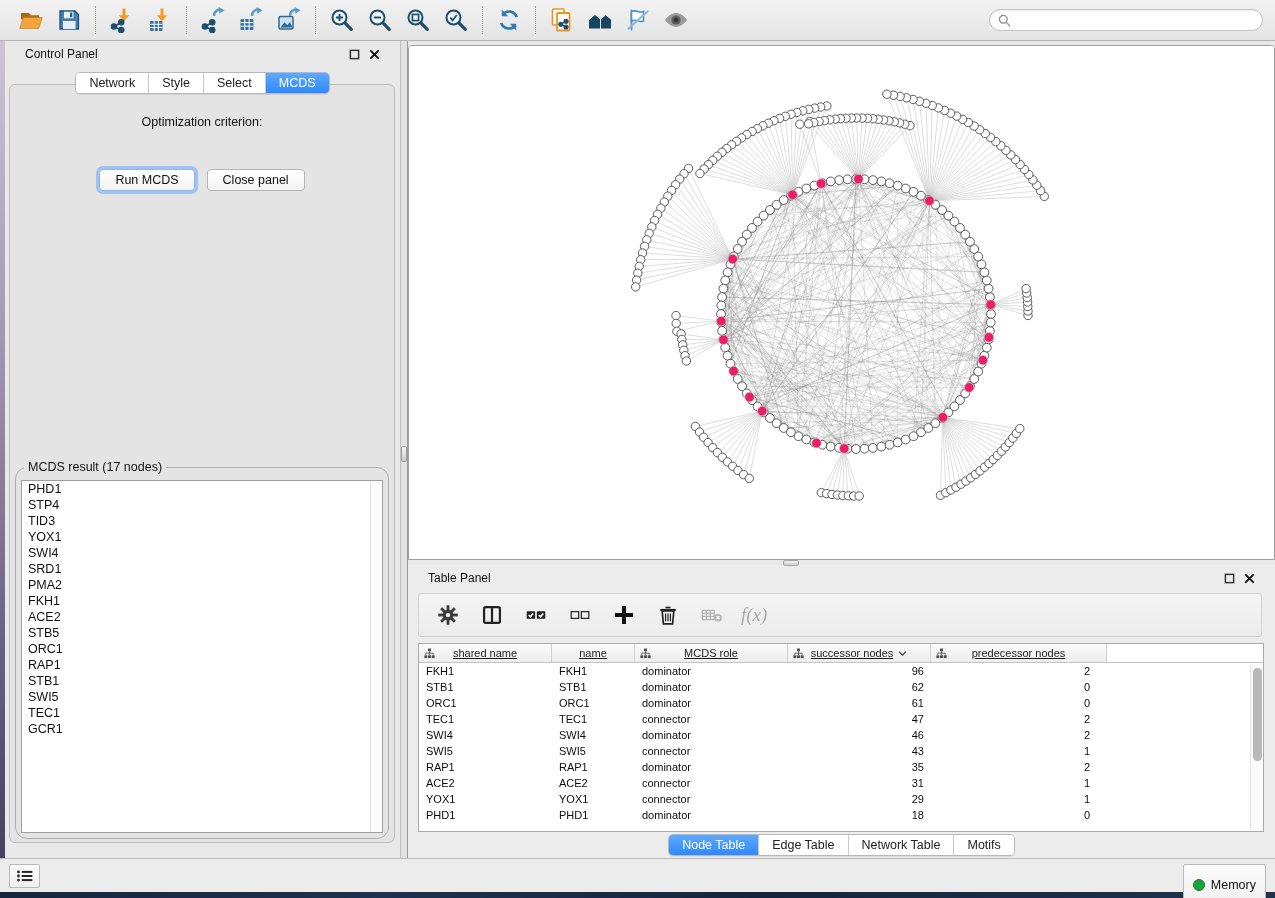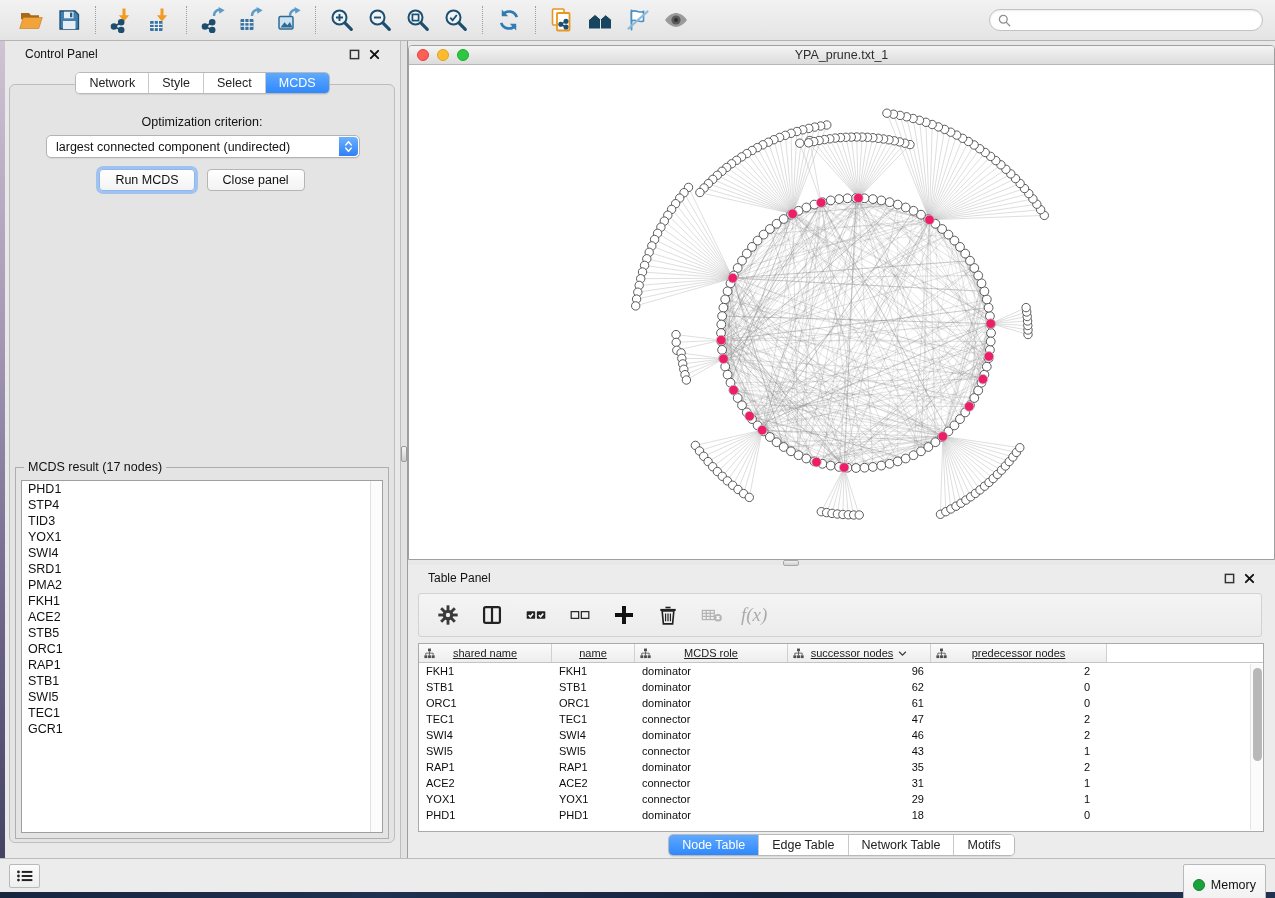--- a/index.html
+++ b/index.html
@@ -374,14 +374,6 @@
   </div>
 
 <div class="net-win">
-  <div class="net-titlebar">
-    <div class="lights">
-      <span class="light red"></span>
-      <span class="light yellow"></span>
-      <span class="light green"></span>
-    </div>
-    <span class="net-title">YPA_prune.txt_1</span>
-  </div>
   <svg class="net-canvas" id="net-svg" viewBox="0 0 867 495">
       <g>
         <line x1="337.8" y1="347.4" x2="321.5" y2="218.3" stroke="#8f8f8f" stroke-opacity="0.28" stroke-width="0.6"></line>

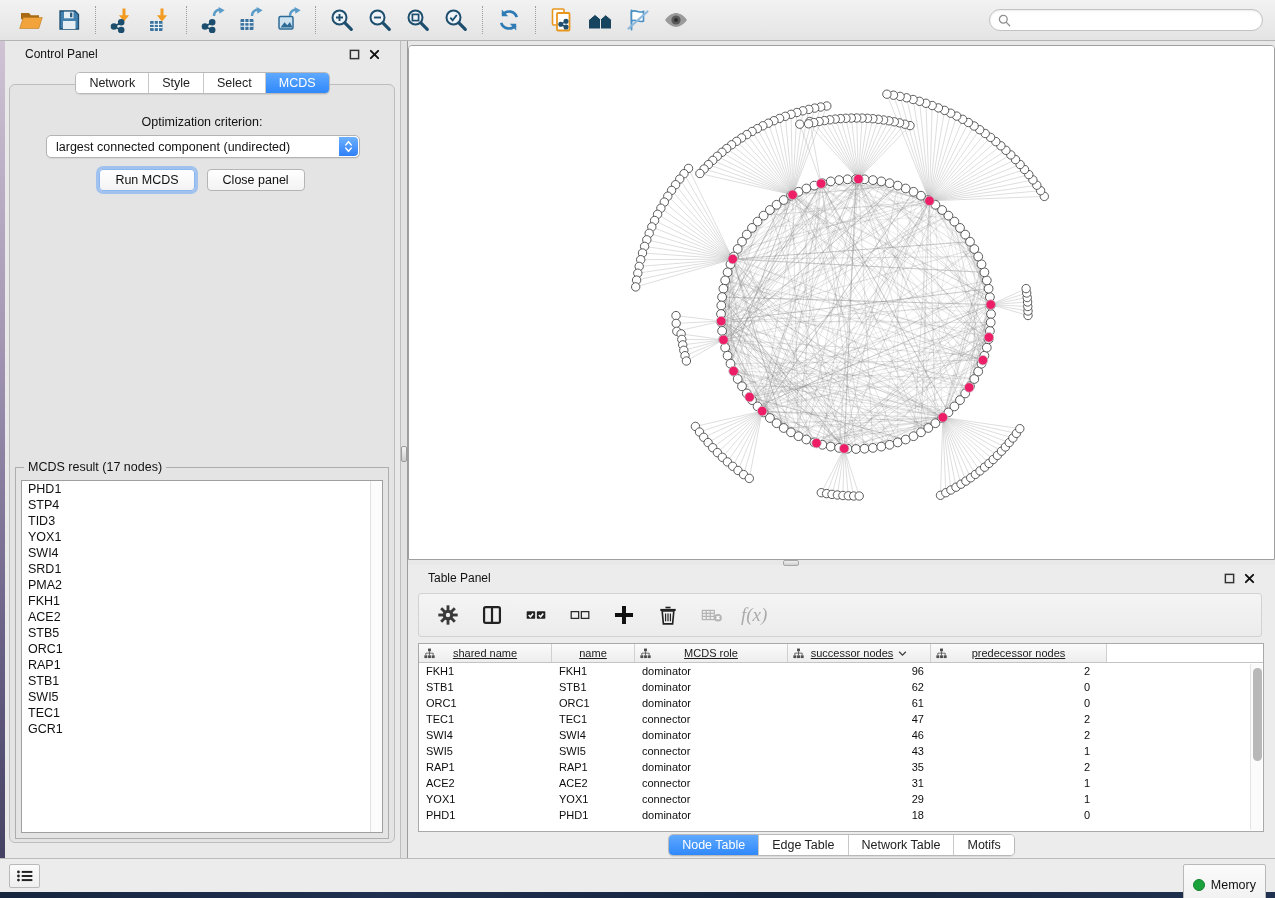--- a/index.html
+++ b/index.html
@@ -331,15 +331,6 @@
     </div>
   <div class="cp-box">
     <div class="cp-opt-label">Optimization criterion:</div>
-    <div class="cp-select">
-      <span>largest connected component (undirected)</span>
-      <span class="stepper">
-        <svg viewBox="0 0 10 16" width="9" height="15">
-          <path d="M2 6.2l3-3.6 3 3.6" fill="none" stroke="#fff" stroke-width="1.7" stroke-linecap="round" stroke-linejoin="round"></path>
-          <path d="M2 9.8l3 3.6 3-3.6" fill="none" stroke="#fff" stroke-width="1.7" stroke-linecap="round" stroke-linejoin="round"></path>
-        </svg>
-      </span>
-    </div>
     <div class="cp-buttons">
       <button class="btn focus-ring">Run MCDS</button>
       <button class="btn">Close panel</button>

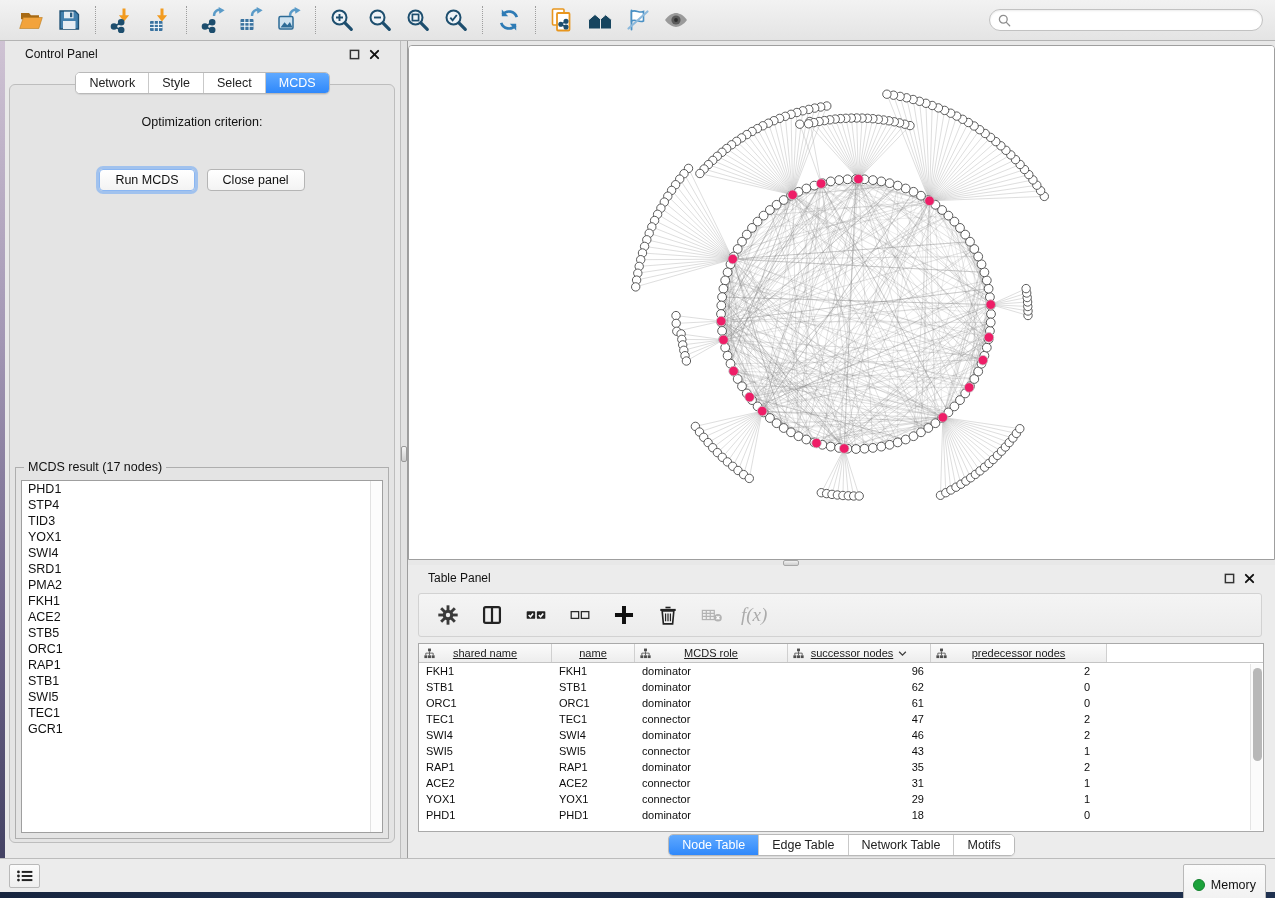--- a/index.html
+++ b/index.html
@@ -52,7 +52,7 @@
     font-size:12.5px; color:#111; padding:3px 15px; font-family:inherit; }
   .btn.focus-ring { border-color:#8ab6f2; box-shadow:0 0 0 3px rgba(105,165,245,.55); }
   .cp-fieldset { position:absolute; left:5px; top:382px; width:374px; height:372px;
-    border:1px solid #aeaeae; border-radius:0; }
+    border:1px solid #aeaeae; border-radius:12px; }
   .cp-legend { position:absolute; left:8px; top:-8px; background:#e4e4e4; padding:0 4px; font-size:12.5px; color:#111; }
   .cp-list { position:absolute; left:5px; top:12px; right:5px; bottom:5px; background:#fff;
     border:1px solid #9f9f9f; overflow:hidden; }

